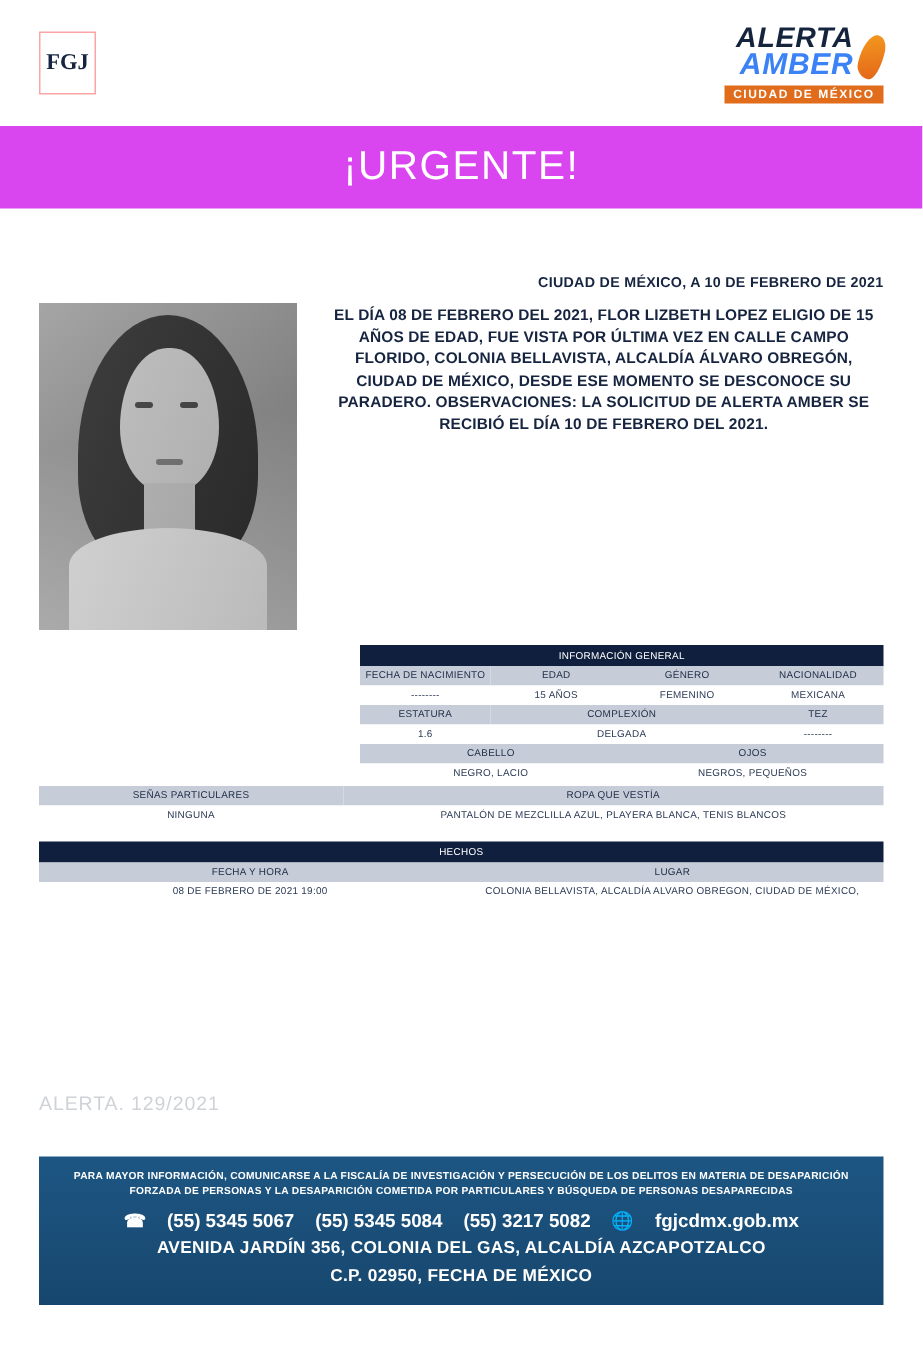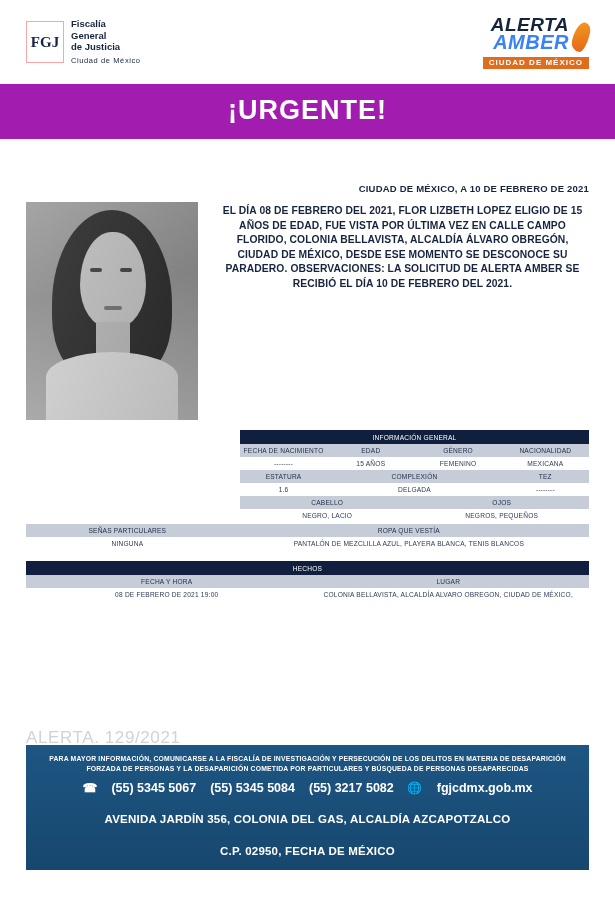--- a/index.html
+++ b/index.html
@@ -283,12 +283,6 @@
 
     <div class="fgj-logo">
       <div class="fgj-mark">FGJ</div>
-      <div class="fgj-text">
-        <span>Fiscalía</span><br>
-        <span>General</span><br>
-        <span>de Justicia</span>
-        <span class="sub">Ciudad de México</span>
-      </div>
     </div>
 
     <div class="amber-logo">

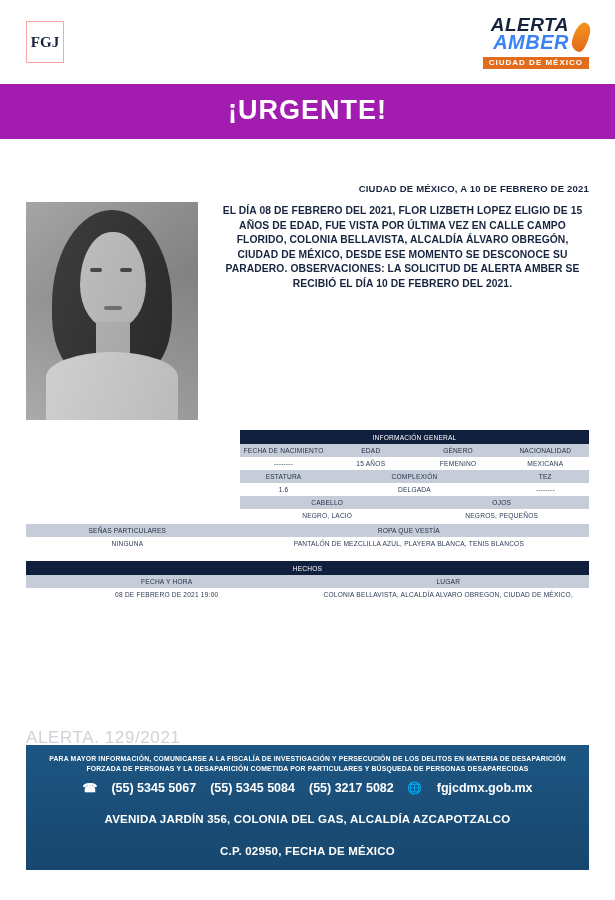--- a/index.html
+++ b/index.html
@@ -92,11 +92,11 @@
 
   
   .urgente {
-    background: #a21caf;
+    background: #d946ef;
     color: #ffffff;
     text-align: center;
     font-size: 27px;
-    font-weight: bold;
+    font-weight: normal;
     letter-spacing: 1px;
     padding: 11px 0 13px;
   }

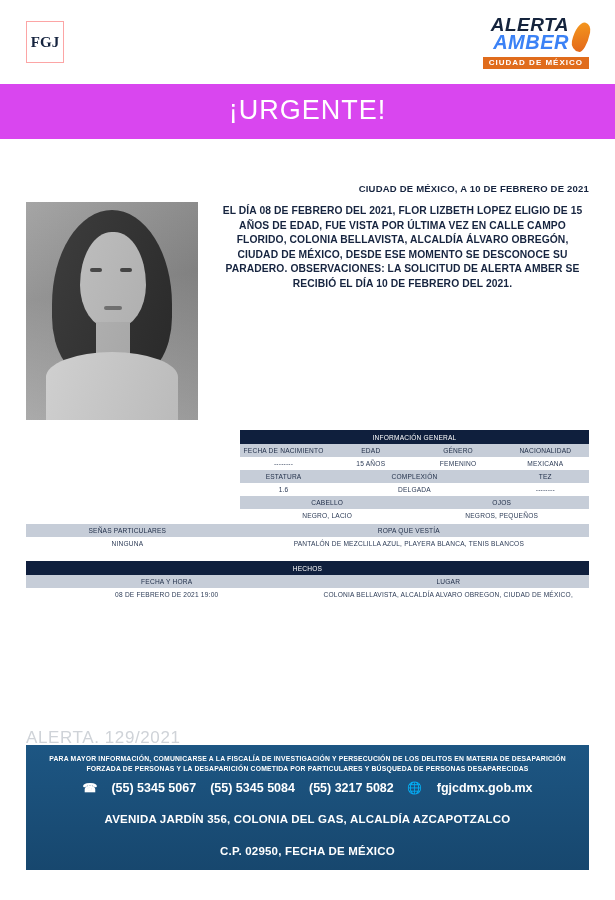--- a/index.html
+++ b/index.html
@@ -234,7 +234,7 @@
     position: absolute;
     left: 26px;
     top: 728px;
-    font-size: 17px;
+    font-size: 13px;
     color: #cfd3d8;
     letter-spacing: .6px;
   }

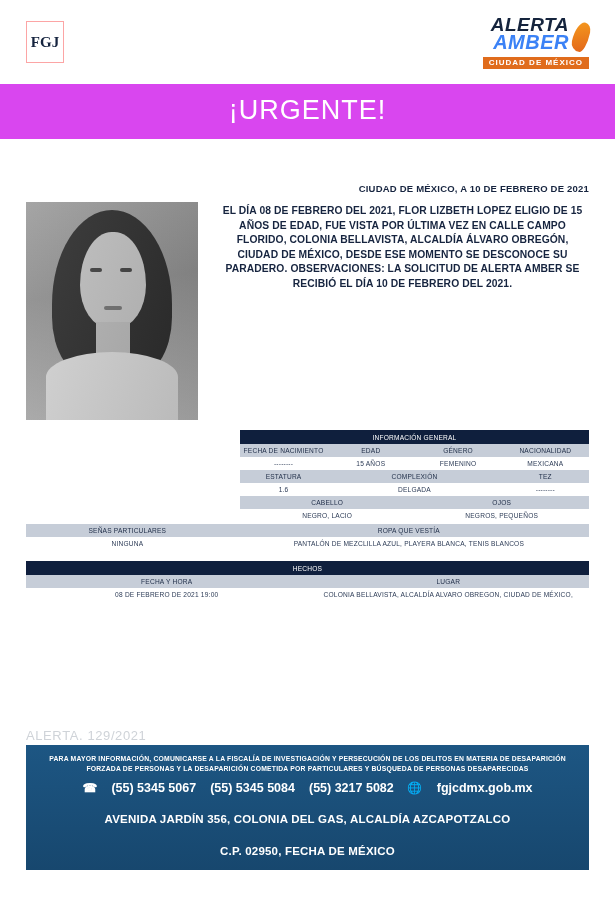--- a/index.html
+++ b/index.html
@@ -270,7 +270,7 @@
     font-size: 11.5px;
     font-weight: bold;
     line-height: 14.5px;
-    margin-top: 17px;
+    margin-top: 4px;
     letter-spacing: .2px;
   }
 </style>

